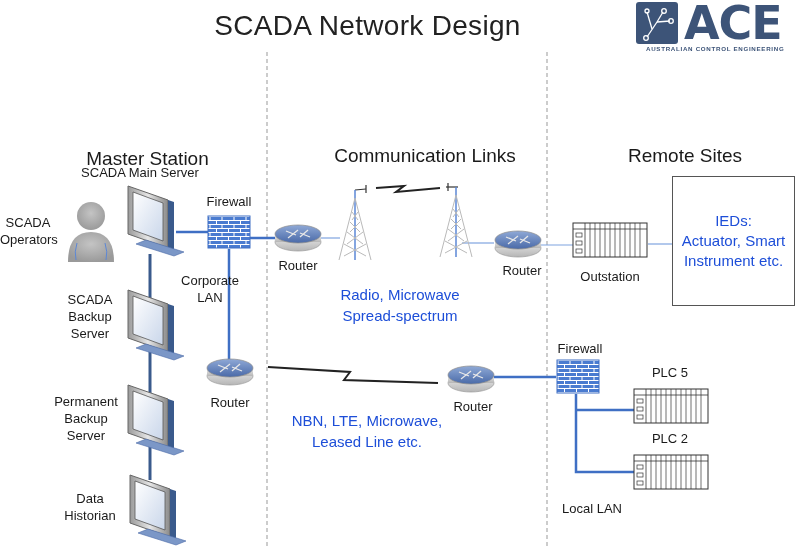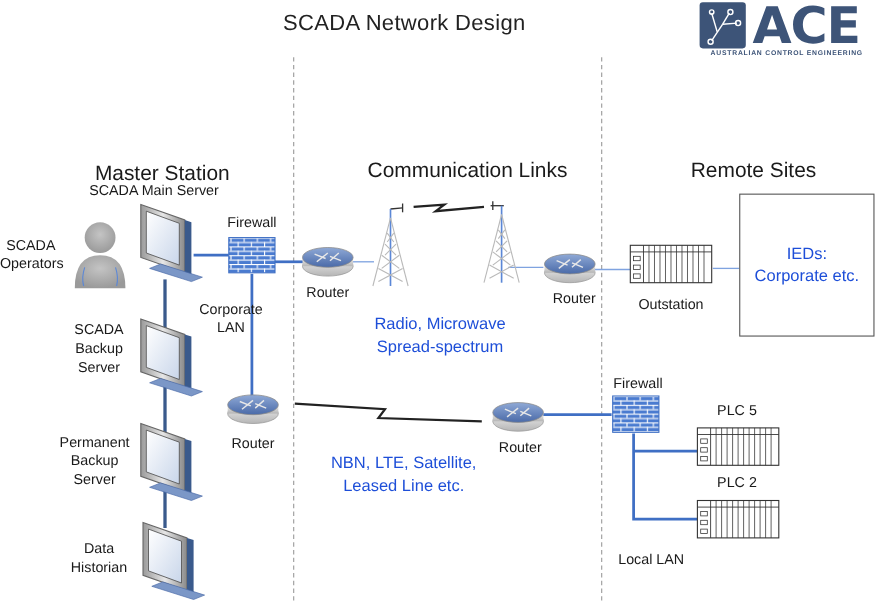--- a/index.html
+++ b/index.html
@@ -6,7 +6,7 @@
   body { width: 800px; height: 548px; position: relative; overflow: hidden;
          font-family: "Liberation Sans", "DejaVu Sans", sans-serif; color: #1a1a1a; }
   .abs { position: absolute; }
-  .title { left: 0; width: 735px; top: 10px; text-align: center; font-size: 20px; color: #222; letter-spacing: 0.3px; }
+  .title { left: 0; width: 735px; top: 10px; text-align: center; font-size: 28px; color: #222; letter-spacing: 0.3px; }
   .section { font-size: 19px; color: #1a1a1a; text-align: center; margin-top: 32px; }
   .lbl { font-size: 13px; color: #1a1a1a; text-align: center; line-height: 17px; white-space: nowrap; }
   .lbl-md { font-size: 15px; color: #1d4ed8; text-align: center; line-height: 21px; white-space: nowrap; }

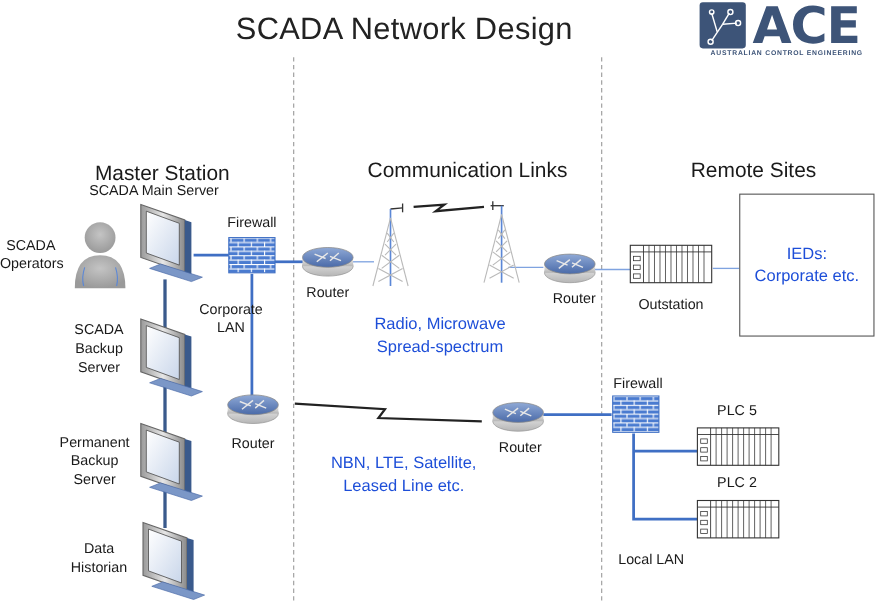--- a/index.html
+++ b/index.html
@@ -244,6 +244,7 @@
 <div class="abs ied-box">
   <div class="lbl-md" style="line-height:20px;">
     <div>IEDs:</div>
+    <div>Actuator, Smart</div>
     <div>Corporate etc.</div>
   </div>
 </div>

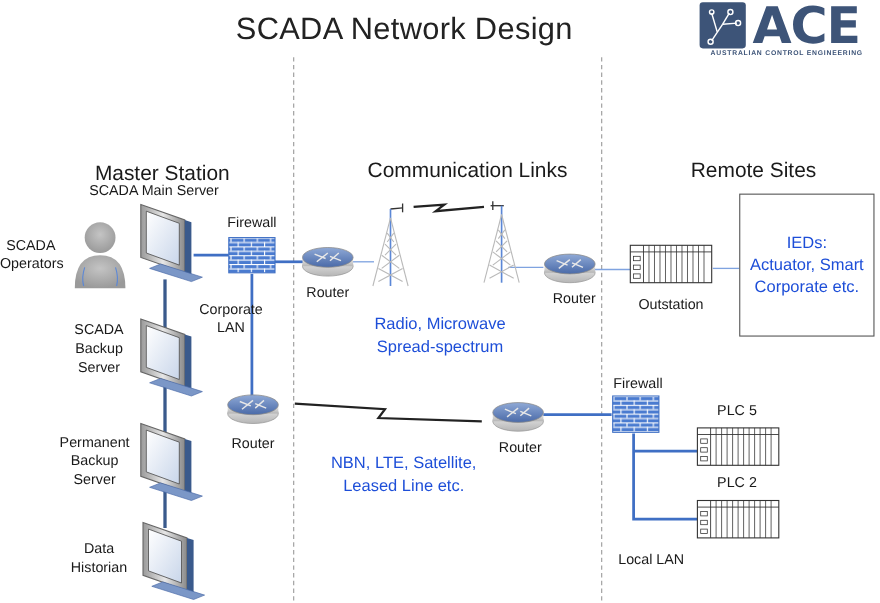--- a/index.html
+++ b/index.html
@@ -245,7 +245,7 @@
   <div class="lbl-md" style="line-height:20px;">
     <div>IEDs:</div>
     <div>Actuator, Smart</div>
-    <div>Corporate etc.</div>
+    <div>Instrument etc.</div>
   </div>
 </div>
 <div class="abs lbl" style="left:550px;width:60px;top:340px;">Firewall</div>

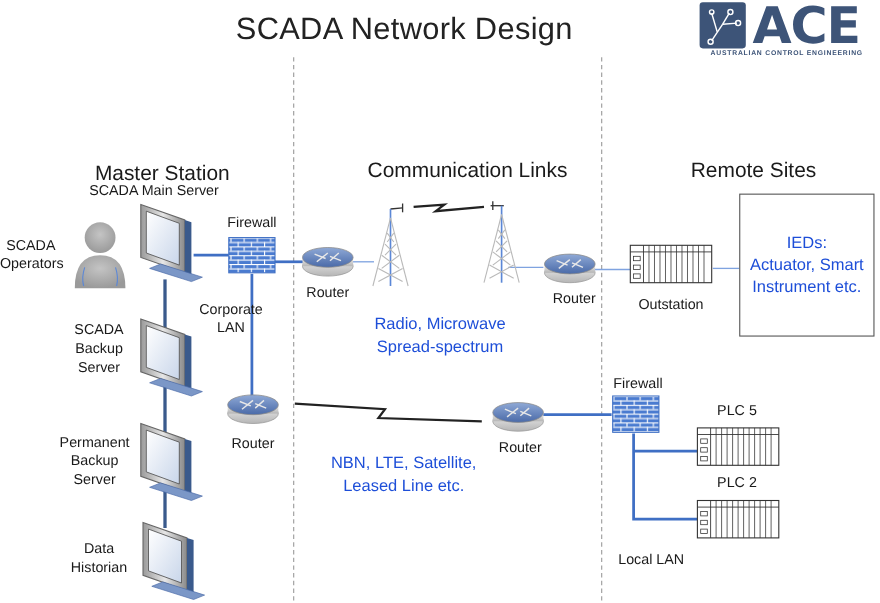--- a/index.html
+++ b/index.html
@@ -236,7 +236,7 @@
   <div>Spread-spectrum</div>
 </div>
 <div class="abs lbl-md" style="left:272px;width:190px;top:410px;">
-  <div>NBN, LTE, Satellite,</div>
+  <div>NBN, LTE, Microwave,</div>
   <div>Leased Line etc.</div>
 </div>
 

